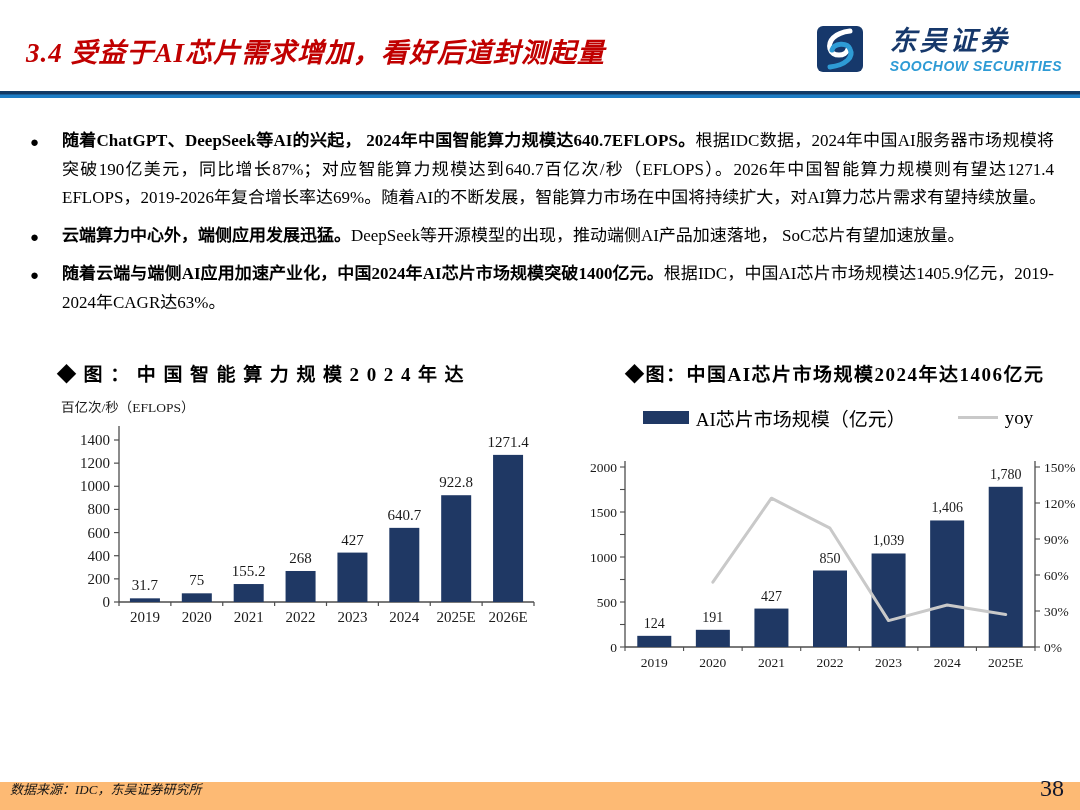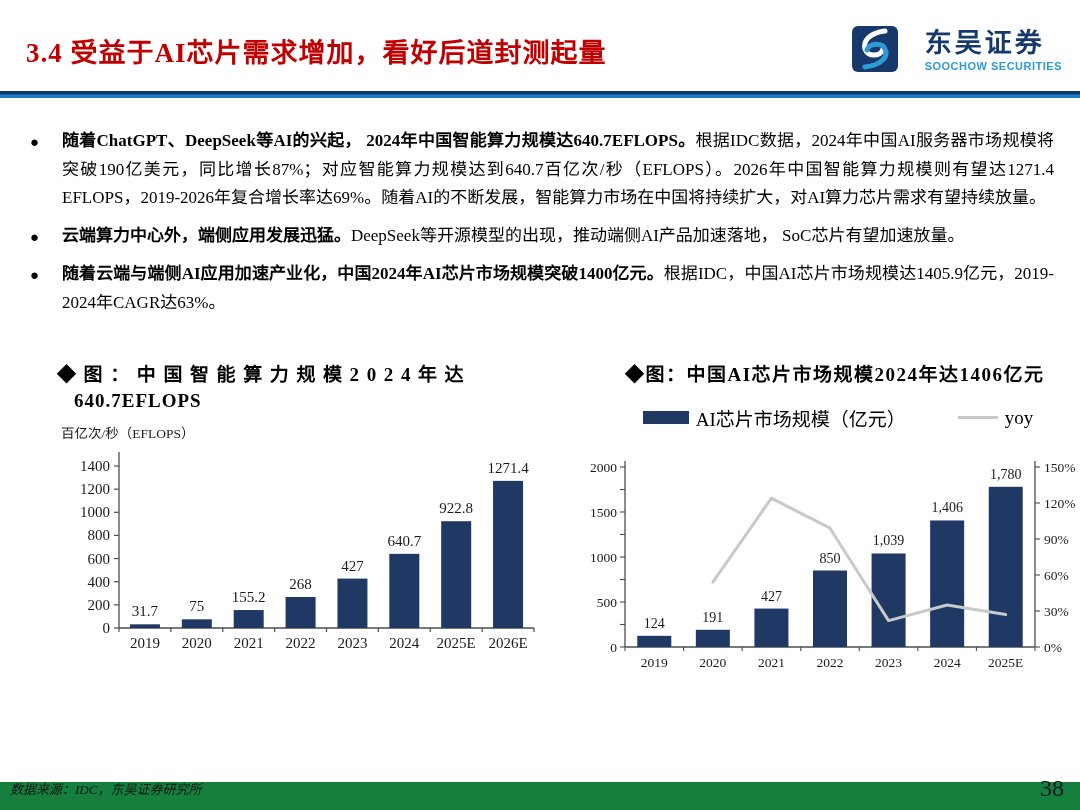--- a/index.html
+++ b/index.html
@@ -9,7 +9,7 @@
     background:#ffffff; font-family:"Liberation Serif", serif; color:#000;
   }
   
-  .header { height:91px; display:flex; align-items:center; justify-content:space-between; padding:10px 18px 0 26px; }
+  .header { height:91px; display:flex; align-items:center; justify-content:space-between; padding:10px 18px 0 26px;font-style:italic; }
   .page-title { color:#C00000; font-size:27px; font-weight:bold; letter-spacing:1px; }
   .logo { display:flex; align-items:center; gap:26px; }
   .logo-text { display:flex; flex-direction:column; }

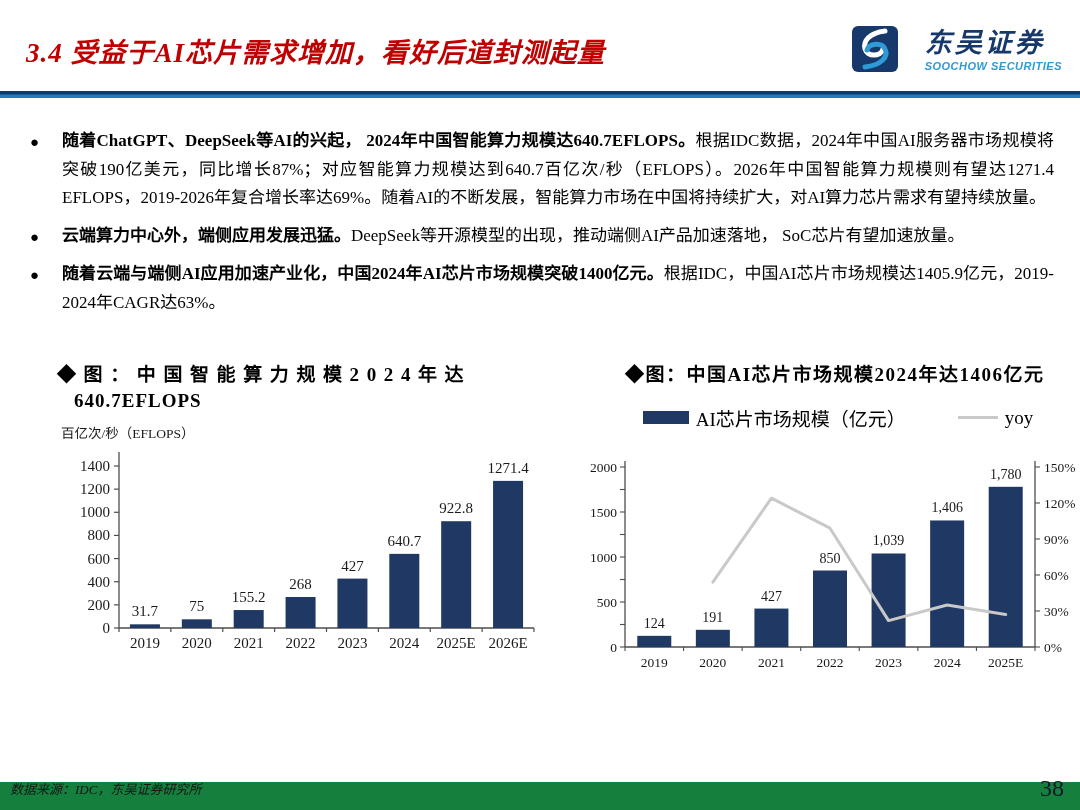--- a/index.html
+++ b/index.html
@@ -14,7 +14,7 @@
   .logo { display:flex; align-items:center; gap:26px; }
   .logo-text { display:flex; flex-direction:column; }
   .logo-text .cn { color:#16386b; font-size:27px; font-weight:bold; letter-spacing:3px; line-height:1.05; }
-  .logo-text .en { color:#2E9BD5; font-size:11px; font-weight:bold; letter-spacing:0.5px; margin-top:2px; font-family:"Liberation Sans",sans-serif; }
+  .logo-text .en { color:#2E9BD5; font-size:14px; font-weight:bold; letter-spacing:0.5px; margin-top:2px; font-family:"Liberation Sans",sans-serif; }
   .rule { height:7px; background:linear-gradient(180deg,#123a66 0%,#123a66 38%,#1d7dc6 60%,#1d7dc6 100%); }
   
   .bullets { margin:29px 26px 0 30px; }

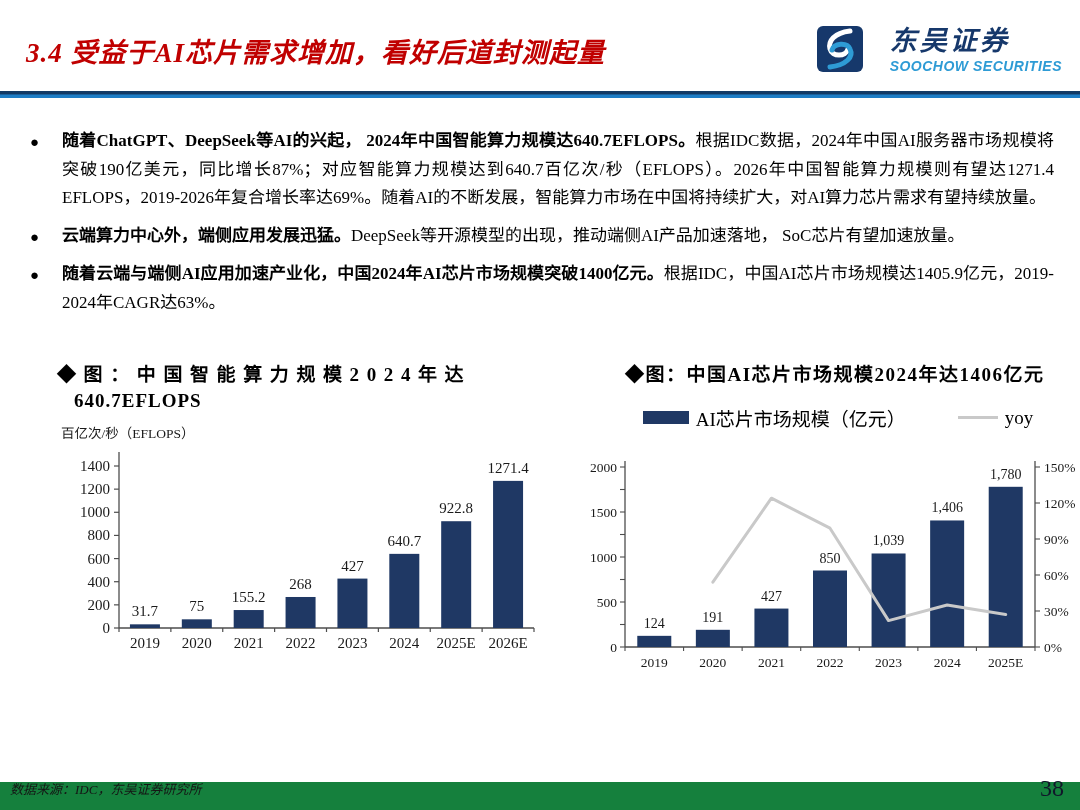--- a/index.html
+++ b/index.html
@@ -83,7 +83,6 @@
   <div class="col-left">
     <div class="ct-left">
       <span class="l1">◆图：中国智能算力规模2024年达</span>
-      <span class="l2">640.7EFLOPS</span>
     </div>
     <svg id="chart-left" class="chart" width="492" height="242">
       <text x="4" y="16" font-size="13.5">百亿次/秒（EFLOPS）</text>

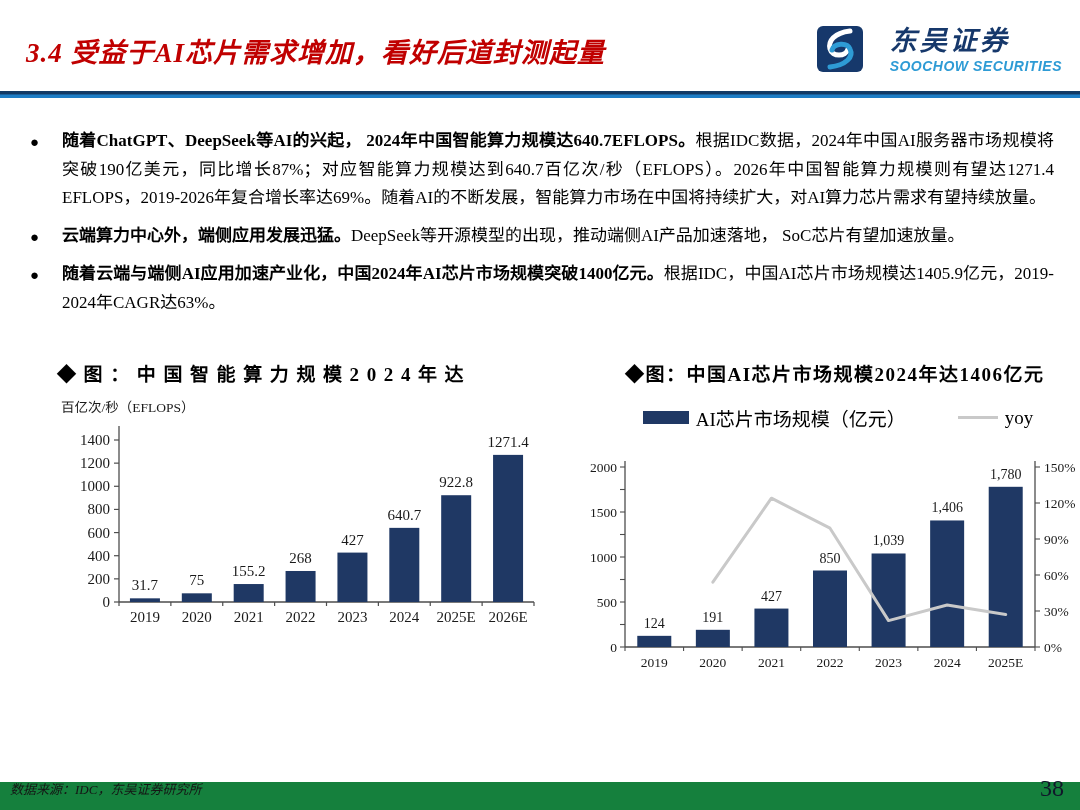--- a/index.html
+++ b/index.html
@@ -37,7 +37,7 @@
   svg.chart { display:block; margin-top:10px; }
   svg.chart text { font-family:"Liberation Serif", serif; fill:#1a1a1a; }
   
-  .footer { position:absolute; left:0; right:0; bottom:0; height:28px; background:#15803d;
+  .footer { position:absolute; left:0; right:0; bottom:0; height:28px; background:#fdba74;
             display:flex; align-items:center; justify-content:space-between; padding:0 16px 16px 10px; }
   .footer .src { font-size:13px; font-style:italic; color:#151515; }
   .footer .pg  { font-size:24px; color:#10162a; line-height:1;text-align:right; }

